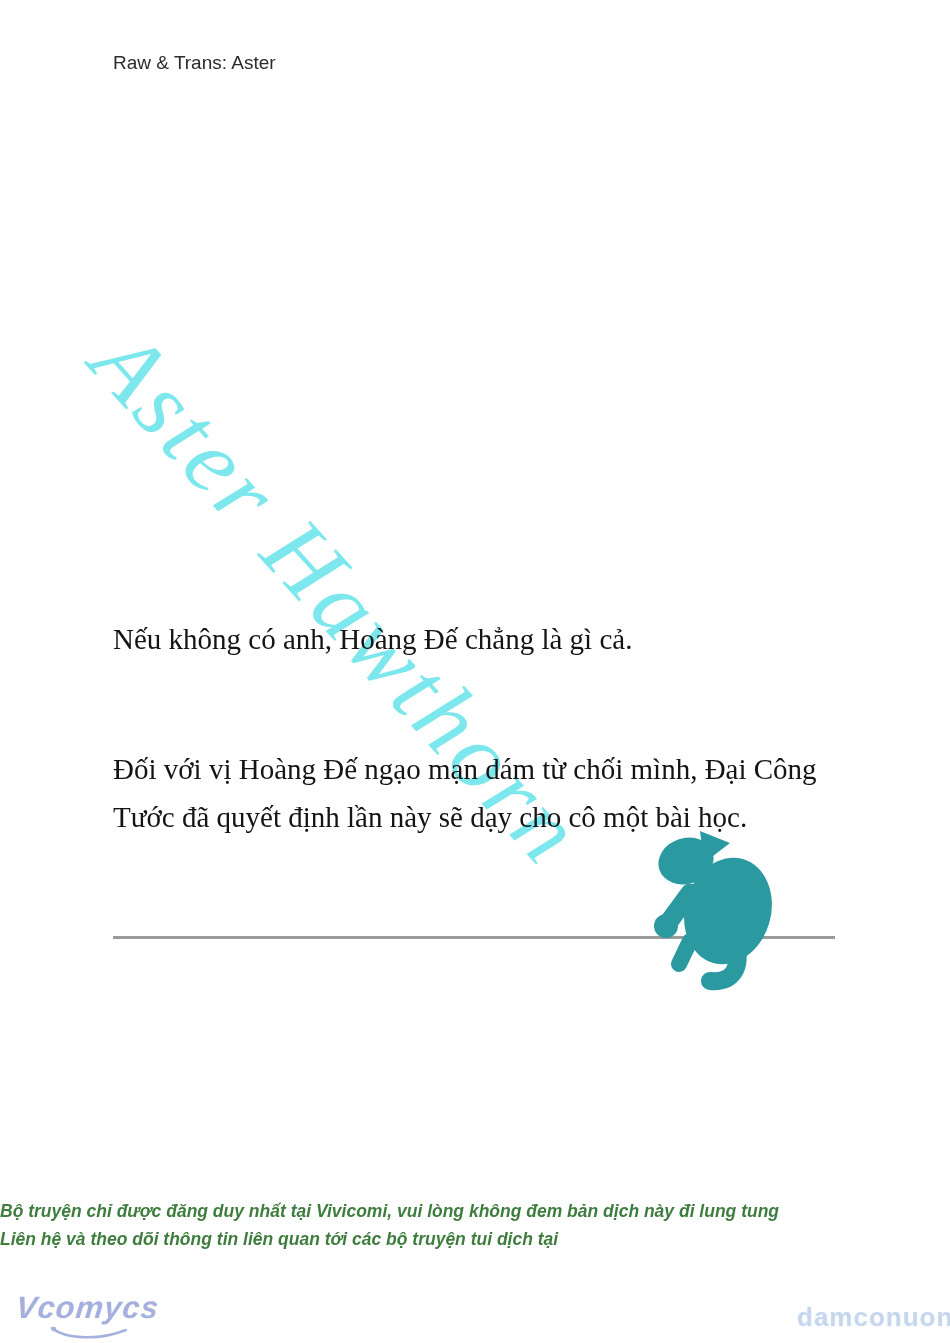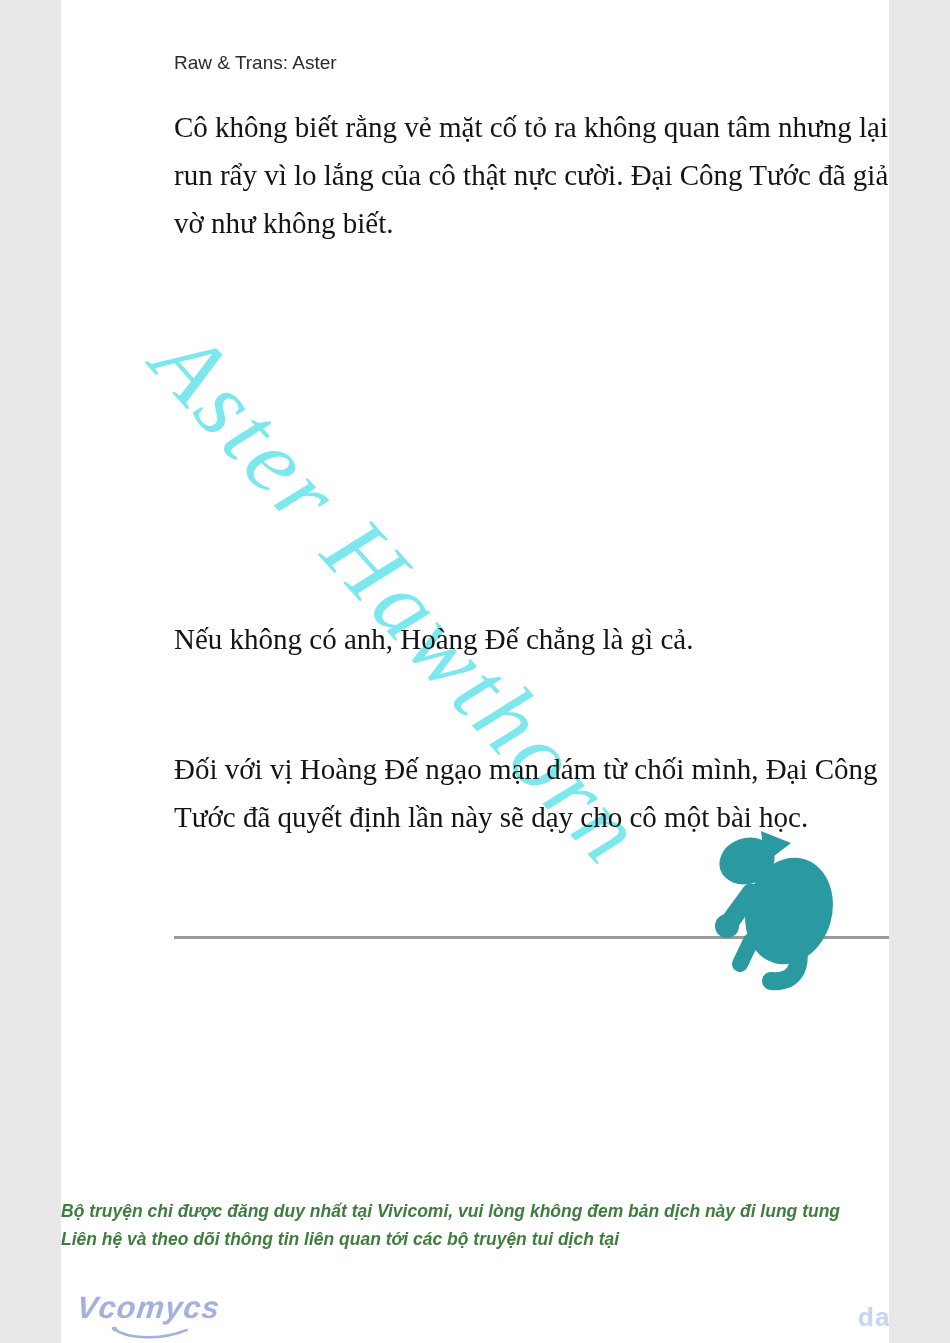--- a/index.html
+++ b/index.html
@@ -6,7 +6,7 @@
   html,body { background:#e8e8e8; }
   .page {
     position:relative;
-    width:828px; height:1343px;
+    width:950px; height:1343px;
     margin:0 auto;
     background:#ffffff;
     overflow:hidden;

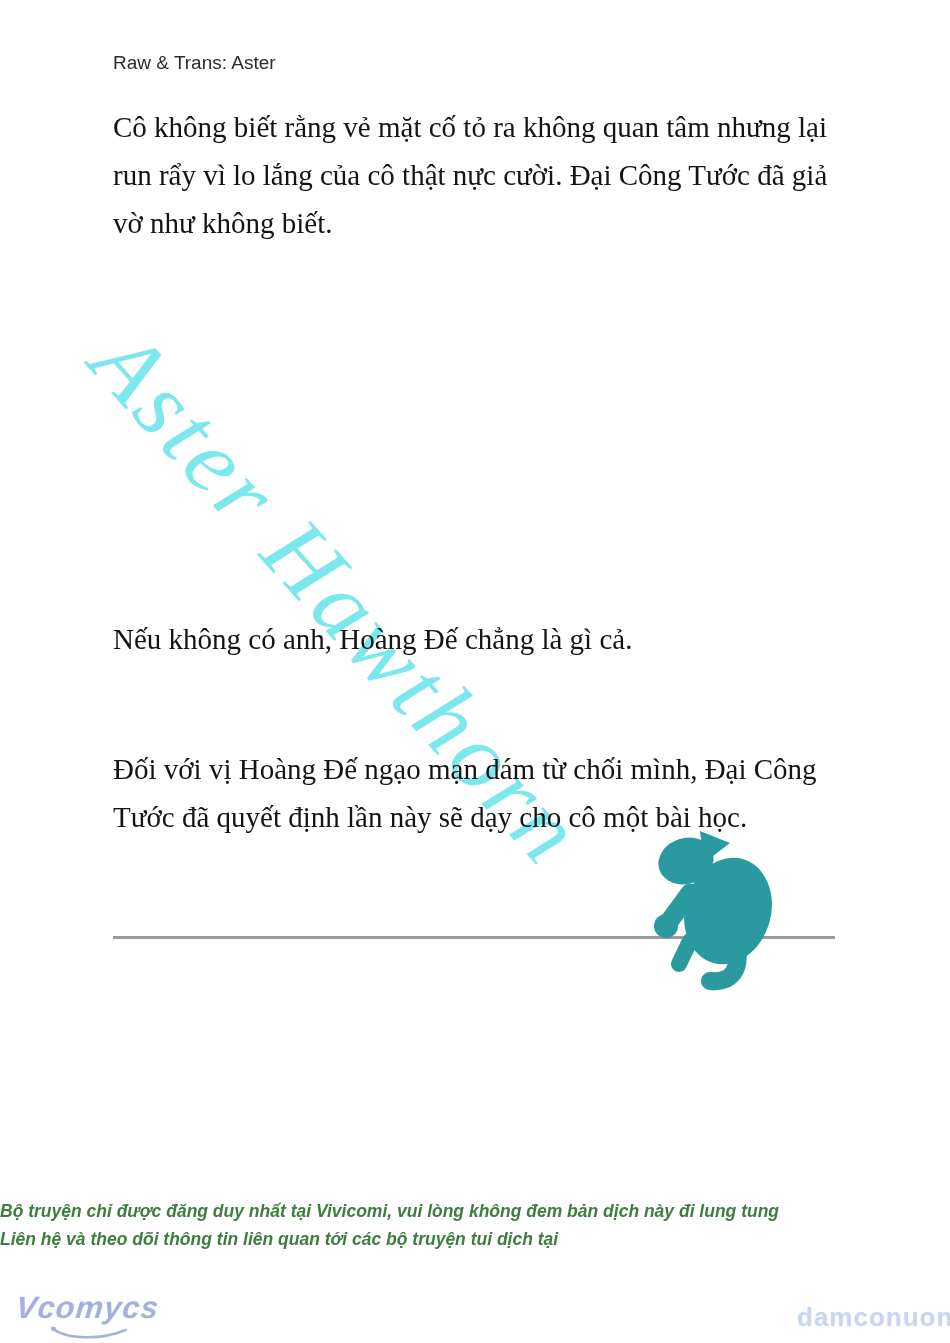--- a/index.html
+++ b/index.html
@@ -87,7 +87,6 @@
 
   <div class="watermark">Aster Hawthorn</div>
 
-  <p class="body-text p1">Cô không biết rằng vẻ mặt cố tỏ ra không quan tâm nhưng lại run rẩy vì lo lắng của cô thật nực cười. Đại Công Tước đã giả vờ như không biết.</p>
   <p class="body-text p3">Nếu không có anh, Hoàng Đế chẳng là gì cả.</p>
   <p class="body-text p4">Đối với vị Hoàng Đế ngạo mạn dám từ chối mình, Đại Công Tước đã quyết định lần này sẽ dạy cho cô một bài học.</p>
 

